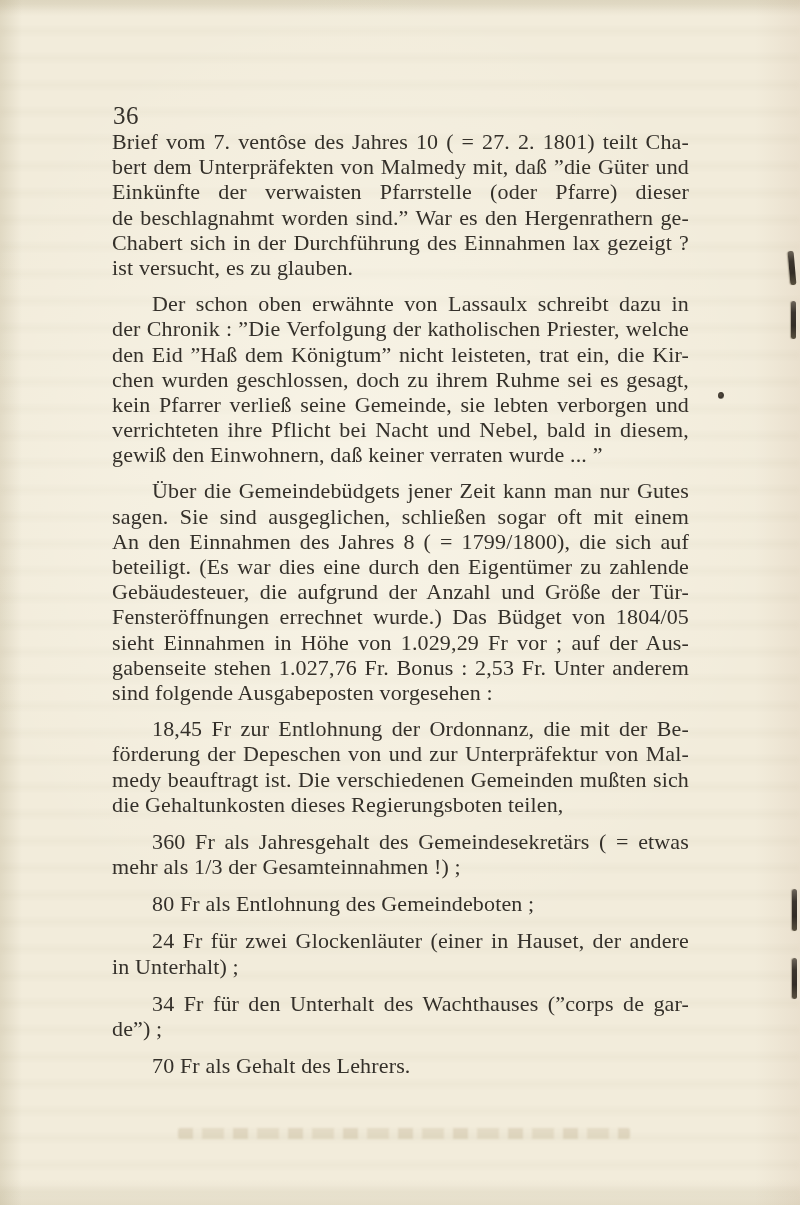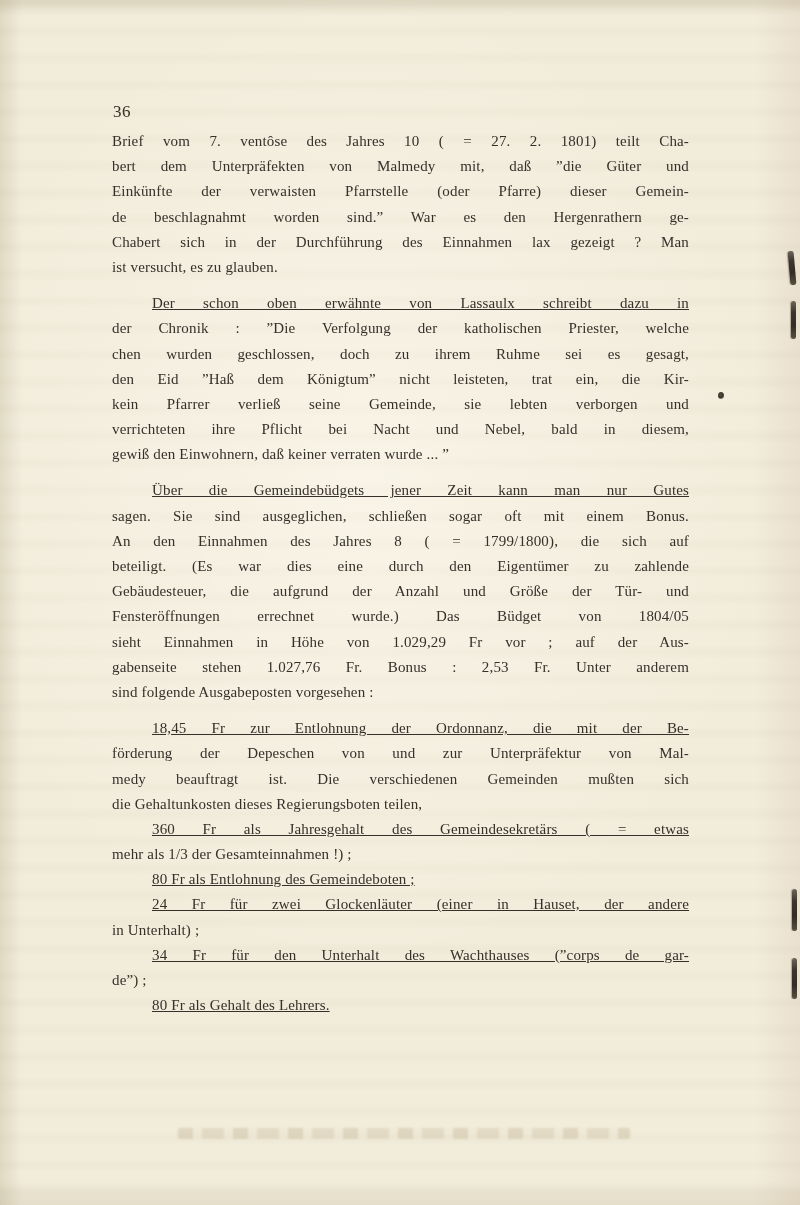--- a/index.html
+++ b/index.html
@@ -47,7 +47,7 @@
     position: absolute;
     left: 113px;
     top: 102px;
-    font-size: 17px;
+    font-size: 25px;
     color: var(--ink);
     letter-spacing: 0.5px;
   }

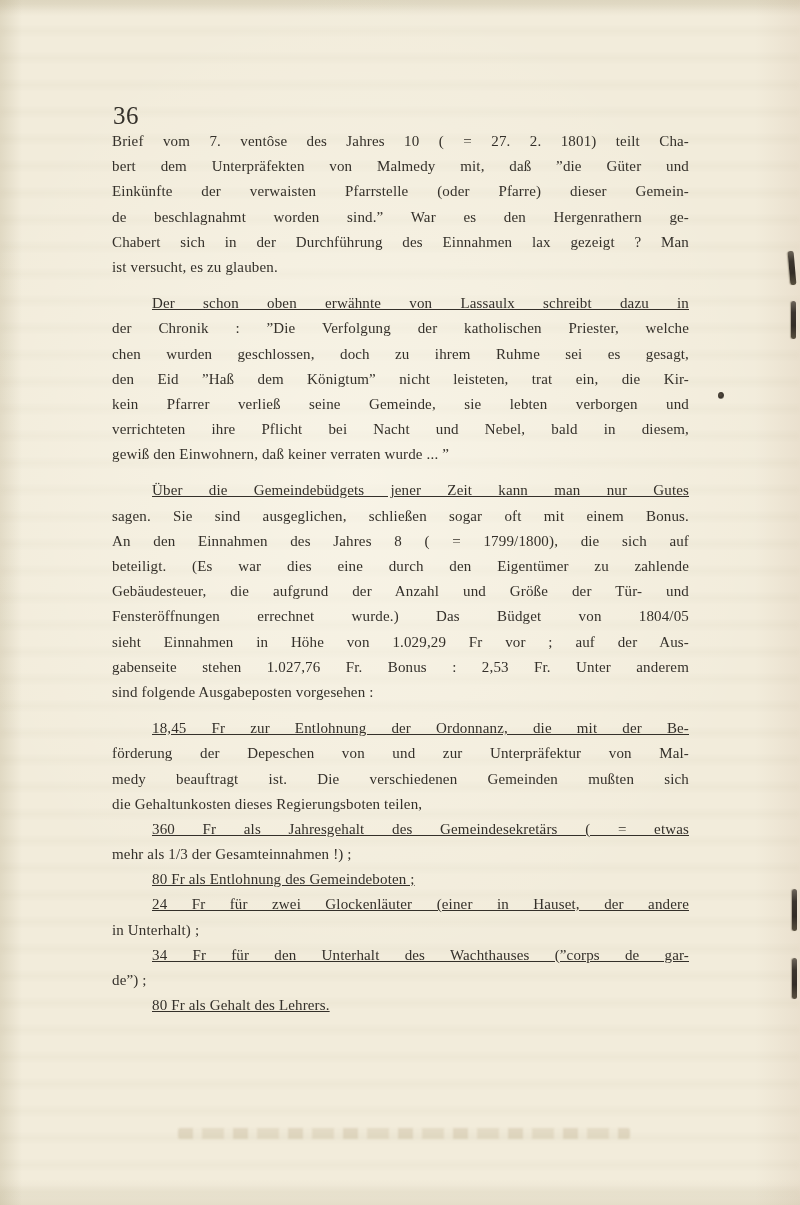--- a/index.html
+++ b/index.html
@@ -58,7 +58,7 @@
     top: 129px;
     width: 577px;
     color: var(--ink);
-    font-size: 15px;
+    font-size: 22px;
   }
   .para { margin: 0; }
   .para.gap { margin-top: 11px; }

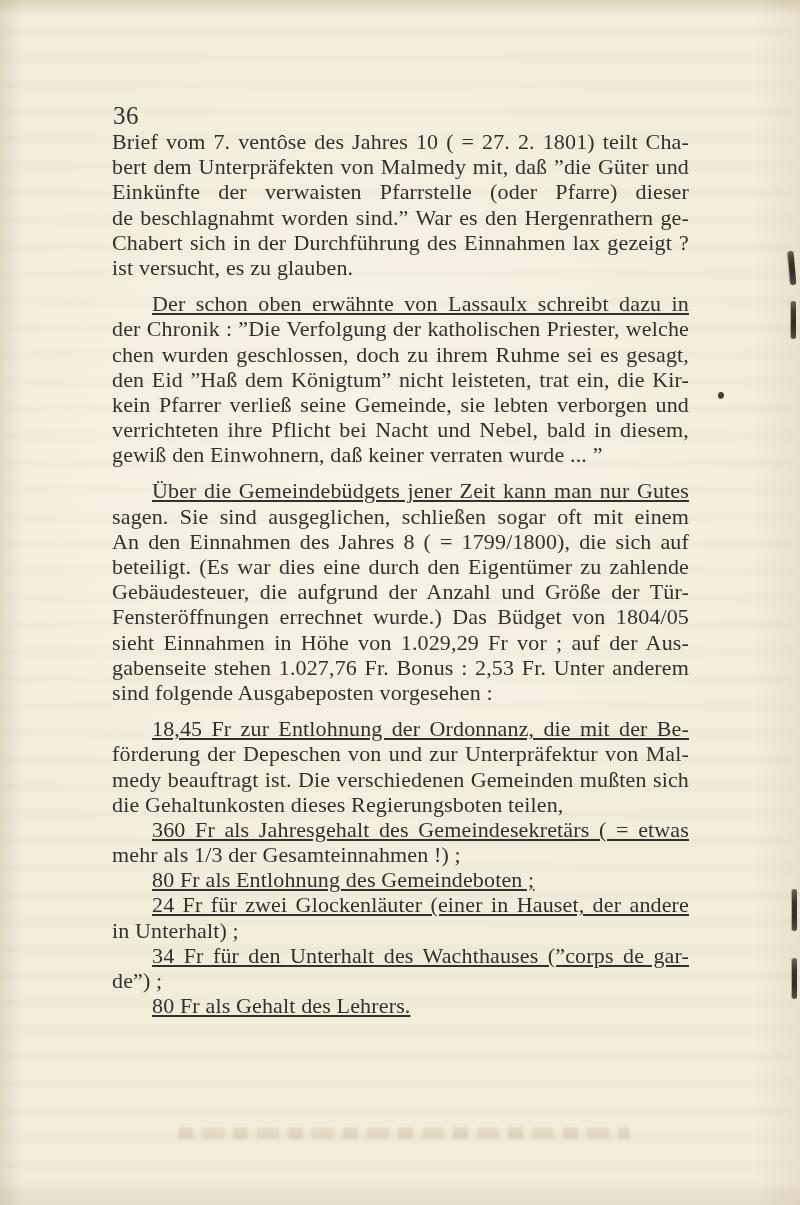--- a/index.html
+++ b/index.html
@@ -73,7 +73,7 @@
     white-space: normal;
   }
   .line.last { text-align-last: left; }
-  .line.indent { text-indent: 40px; text-decoration: underline; }
+  .line.indent { text-indent: 40px; }
 
   
   .edge-mark {

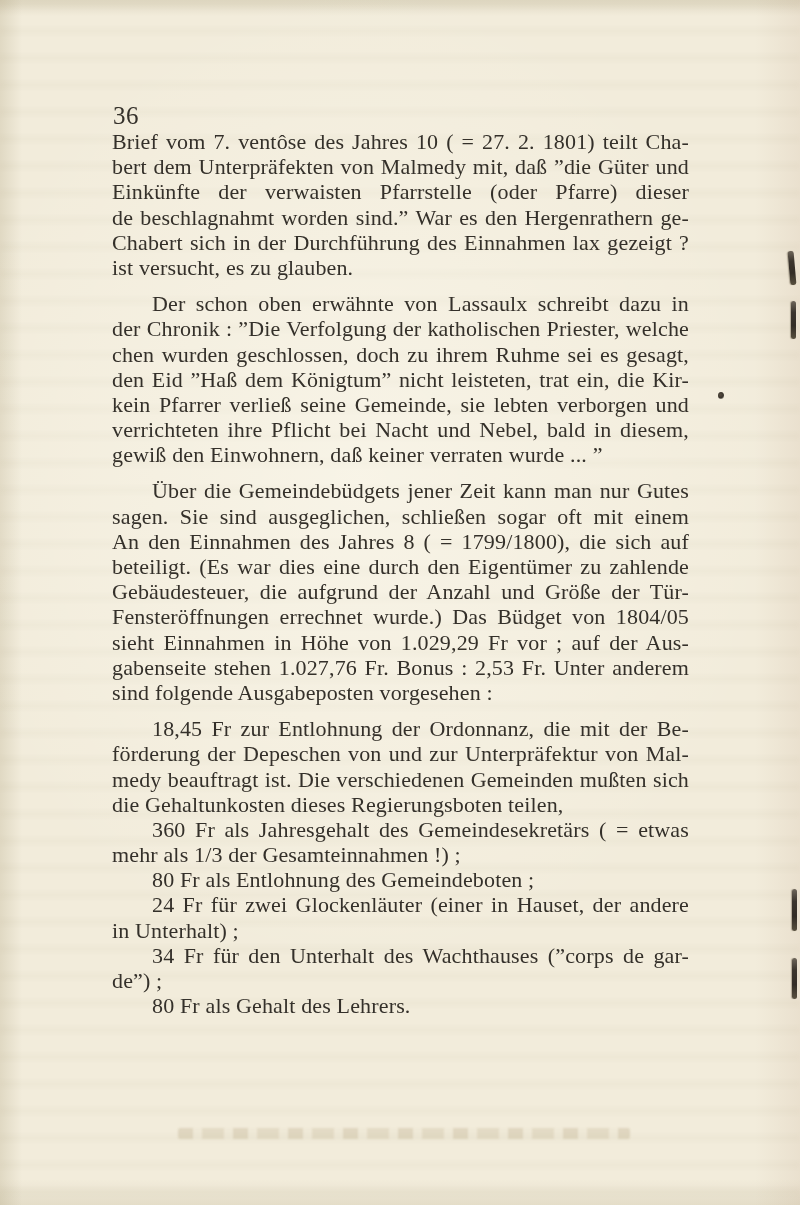--- a/index.html
+++ b/index.html
@@ -122,8 +122,8 @@
       <div class="para gap">
         <div class="line indent">Der schon oben erwähnte von Lassaulx schreibt dazu in</div>
         <div class="line">der Chronik : ”Die Verfolgung der katholischen Priester, welche</div>
+        <div class="line">den Eid ”Haß dem Königtum” nicht leisteten, trat ein, die Kir-</div>
         <div class="line">chen wurden geschlossen, doch zu ihrem Ruhme sei es gesagt,</div>
-        <div class="line">den Eid ”Haß dem Königtum” nicht leisteten, trat ein, die Kir-</div>
         <div class="line">kein Pfarrer verließ seine Gemeinde, sie lebten verborgen und</div>
         <div class="line">verrichteten ihre Pflicht bei Nacht und Nebel, bald in diesem,</div>
         <div class="line last">gewiß den Einwohnern, daß keiner verraten wurde ... ”</div>

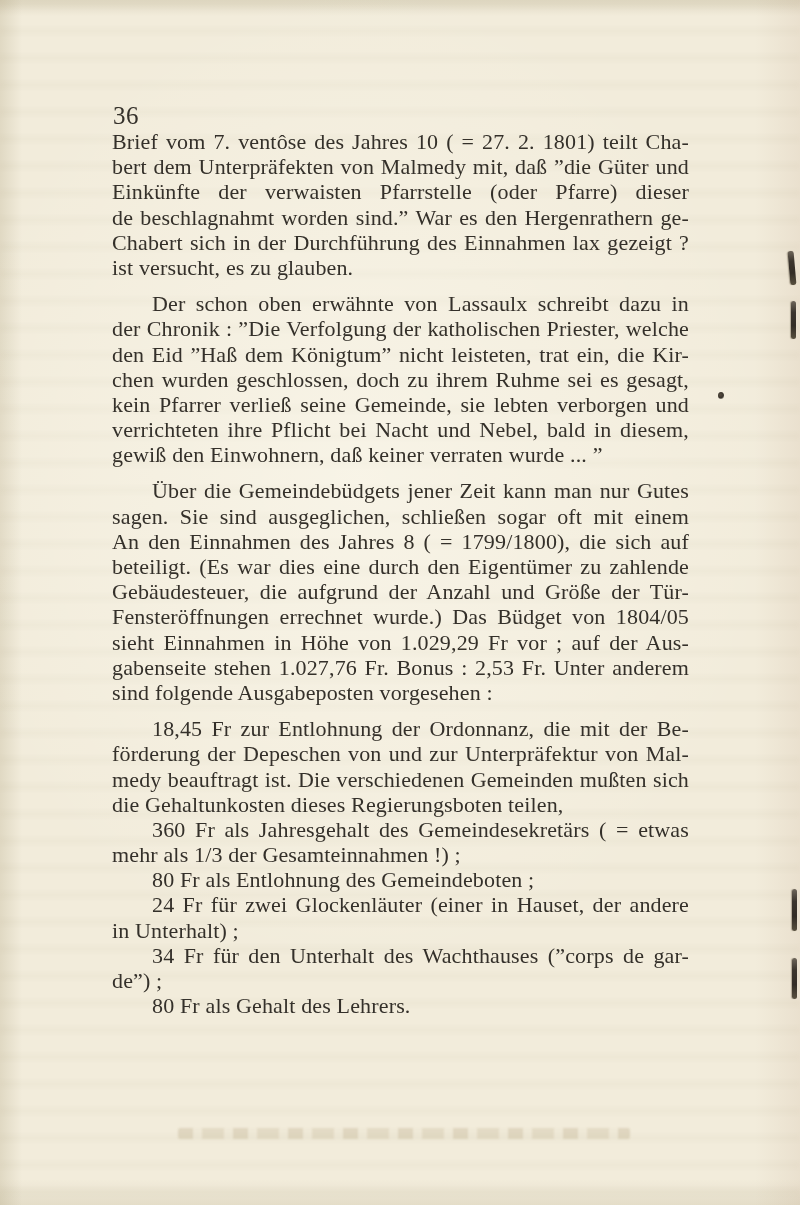--- a/index.html
+++ b/index.html
@@ -62,7 +62,7 @@
   }
   .para { margin: 0; }
   .para.gap { margin-top: 11px; }
-  .para.item { margin-top: 0; }
+  .para.item { margin-top: 12px; }
   .line {
     height: 25.2px;
     line-height: 25.2px;

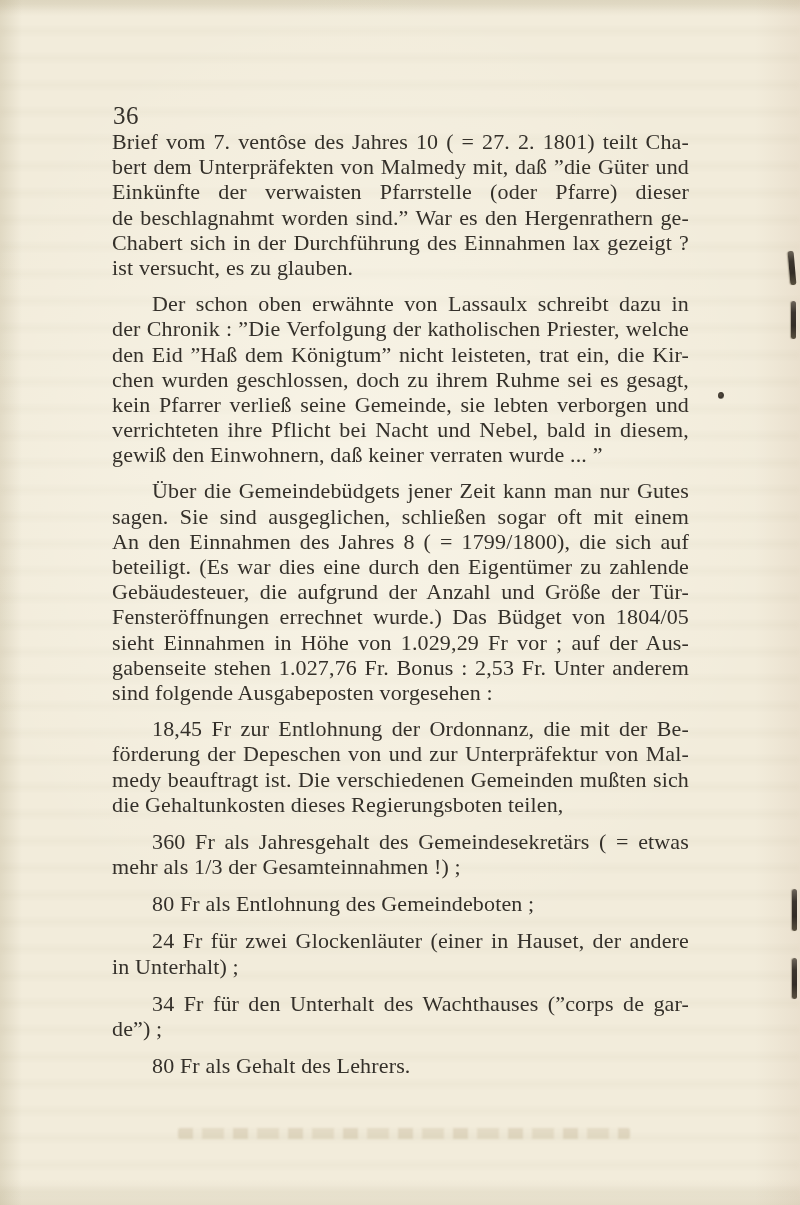--- a/index.html
+++ b/index.html
@@ -161,7 +161,7 @@
         <div class="line last">de”) ;</div>
       </div>
       <div class="para item">
-        <div class="line last indent">80 Fr als Gehalt des Lehrers.</div>
+        <div class="line last indent">70 Fr als Gehalt des Lehrers.</div>
       </div>
     </div>
 

